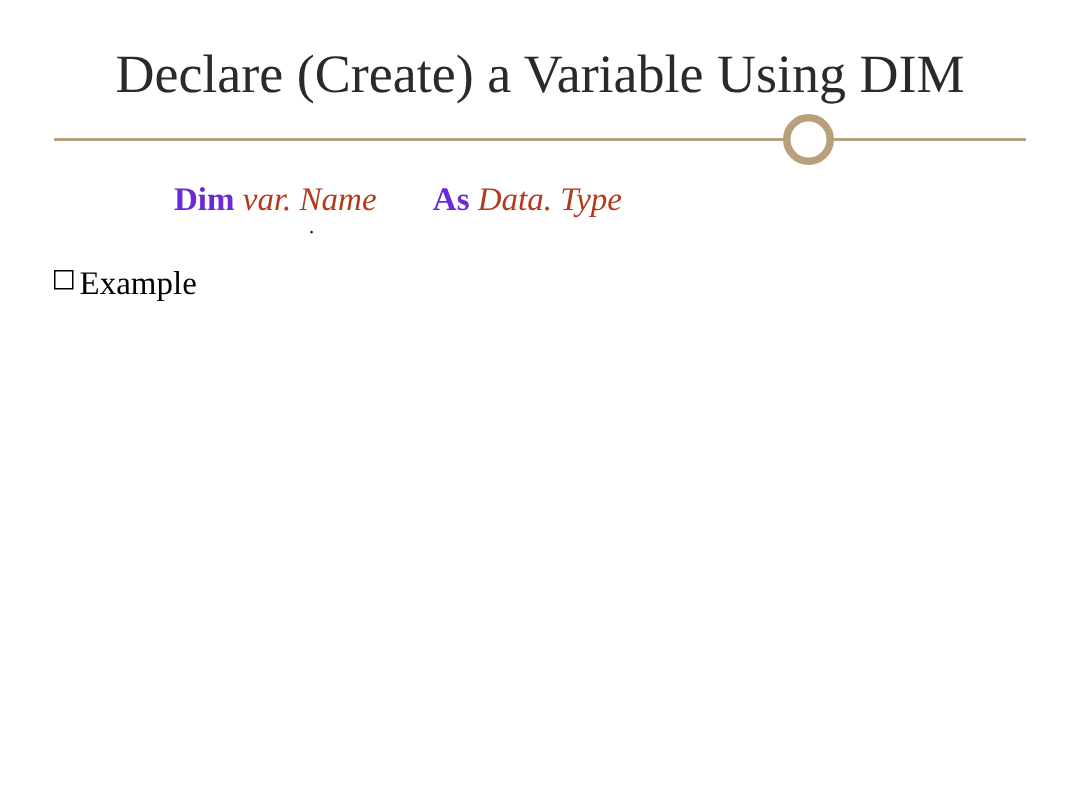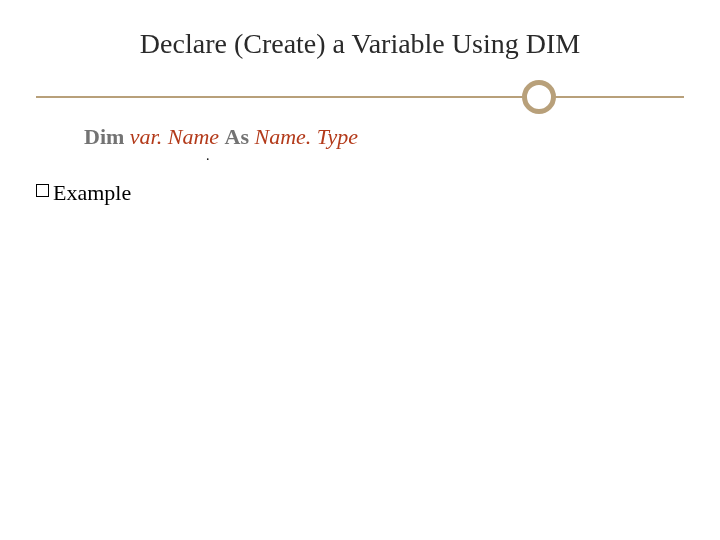--- a/index.html
+++ b/index.html
@@ -19,10 +19,10 @@
   }
   .title {
     text-align: center;
-    font-size: 28px;
+    font-size: 36px;
     color: #2a2a2a;
     font-weight: normal;
-    margin-bottom: 20px;
+    margin-bottom: 6px;
   }
   .divider-wrap {
     position: relative;

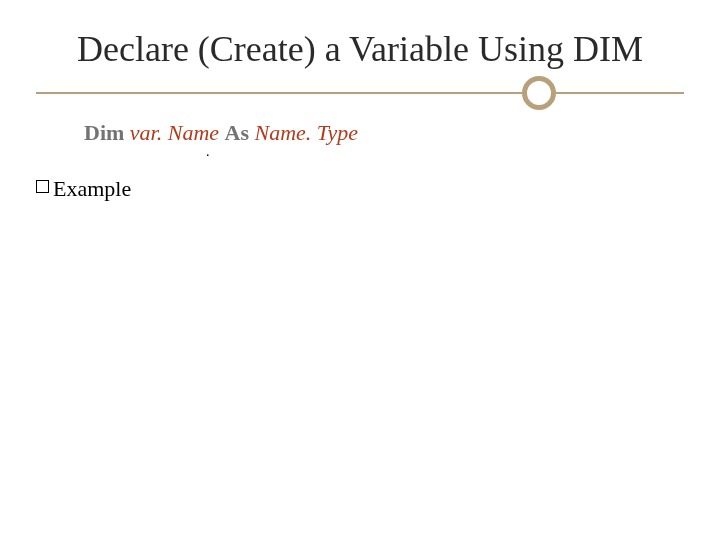--- a/index.html
+++ b/index.html
@@ -69,7 +69,7 @@
   .bold { font-weight: bold; }
   .indent1 { padding-left: 48px; }
   .indent2 { padding-left: 78px; }
-  .navy { color: #737373; font-weight: bold; }
+  .navy { color: #6d28d9; font-weight: bold; margin-left: 32px; }
   .red-italic { color: #b33a1a; font-style: italic; margin-top: 44px; }
   .dot-row { padding-left: 170px; font-size: 14px; line-height: 0.6; }
 </style>

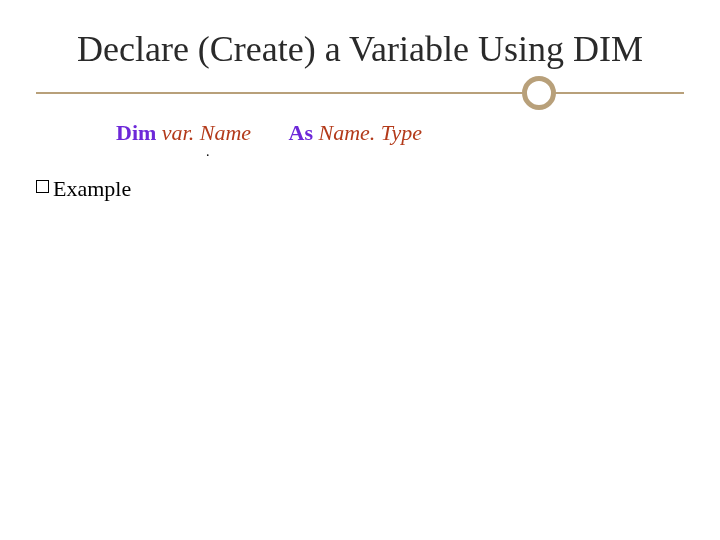--- a/index.html
+++ b/index.html
@@ -90,7 +90,7 @@
 
     <div class="block">
       <div class="indent1">
-        <span class="navy">Dim</span><span class="red-italic"> var. Name </span><span class="navy">As</span><span class="red-italic"> Name. Type</span>
+        <span class="navy">Dim</span><span class="red-italic"> var. Name </span><span class="navy">As</span><span class="red-italic"> Data. Type</span>
       </div>
       <div class="dot-row">.</div>
     </div>

